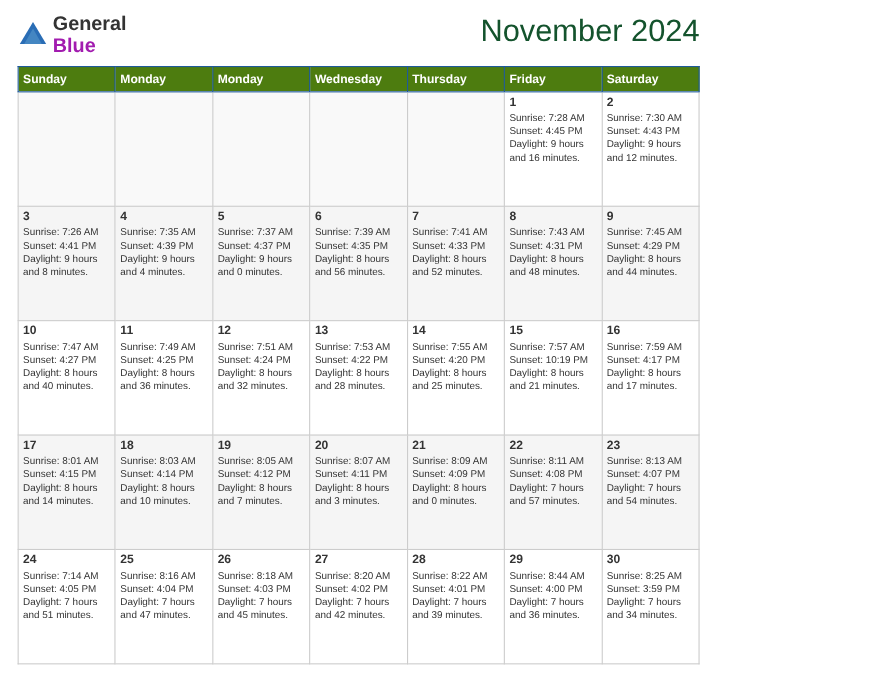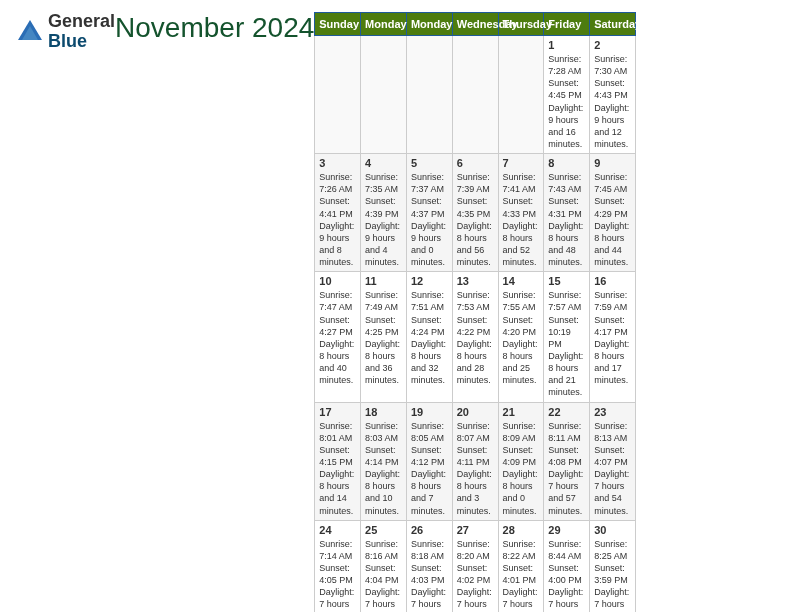--- a/index.html
+++ b/index.html
@@ -15,7 +15,7 @@
       height: 612px;
       padding: 12px 16px 8px 16px;
       display: flex;
-      flex-direction: row;
+      flex-direction: column;
     }
     .header {
       display: flex;

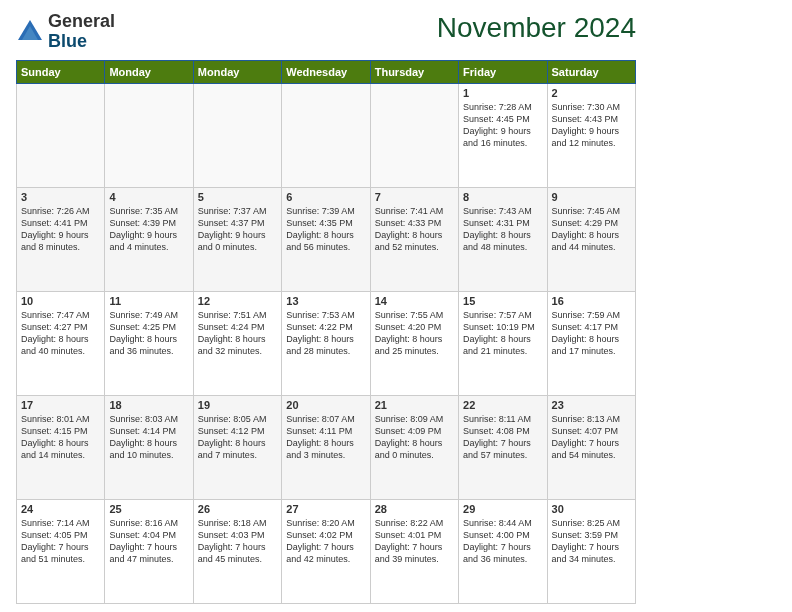--- a/index.html
+++ b/index.html
@@ -34,7 +34,7 @@
       line-height: 1.1;
     }
     .logo-text .general { color: #333; }
-    .logo-text .blue { color: #0c4a6e; }
+    .logo-text .blue { color: #a21caf; }
     .logo-icon {
       width: 28px;
       height: 28px;

